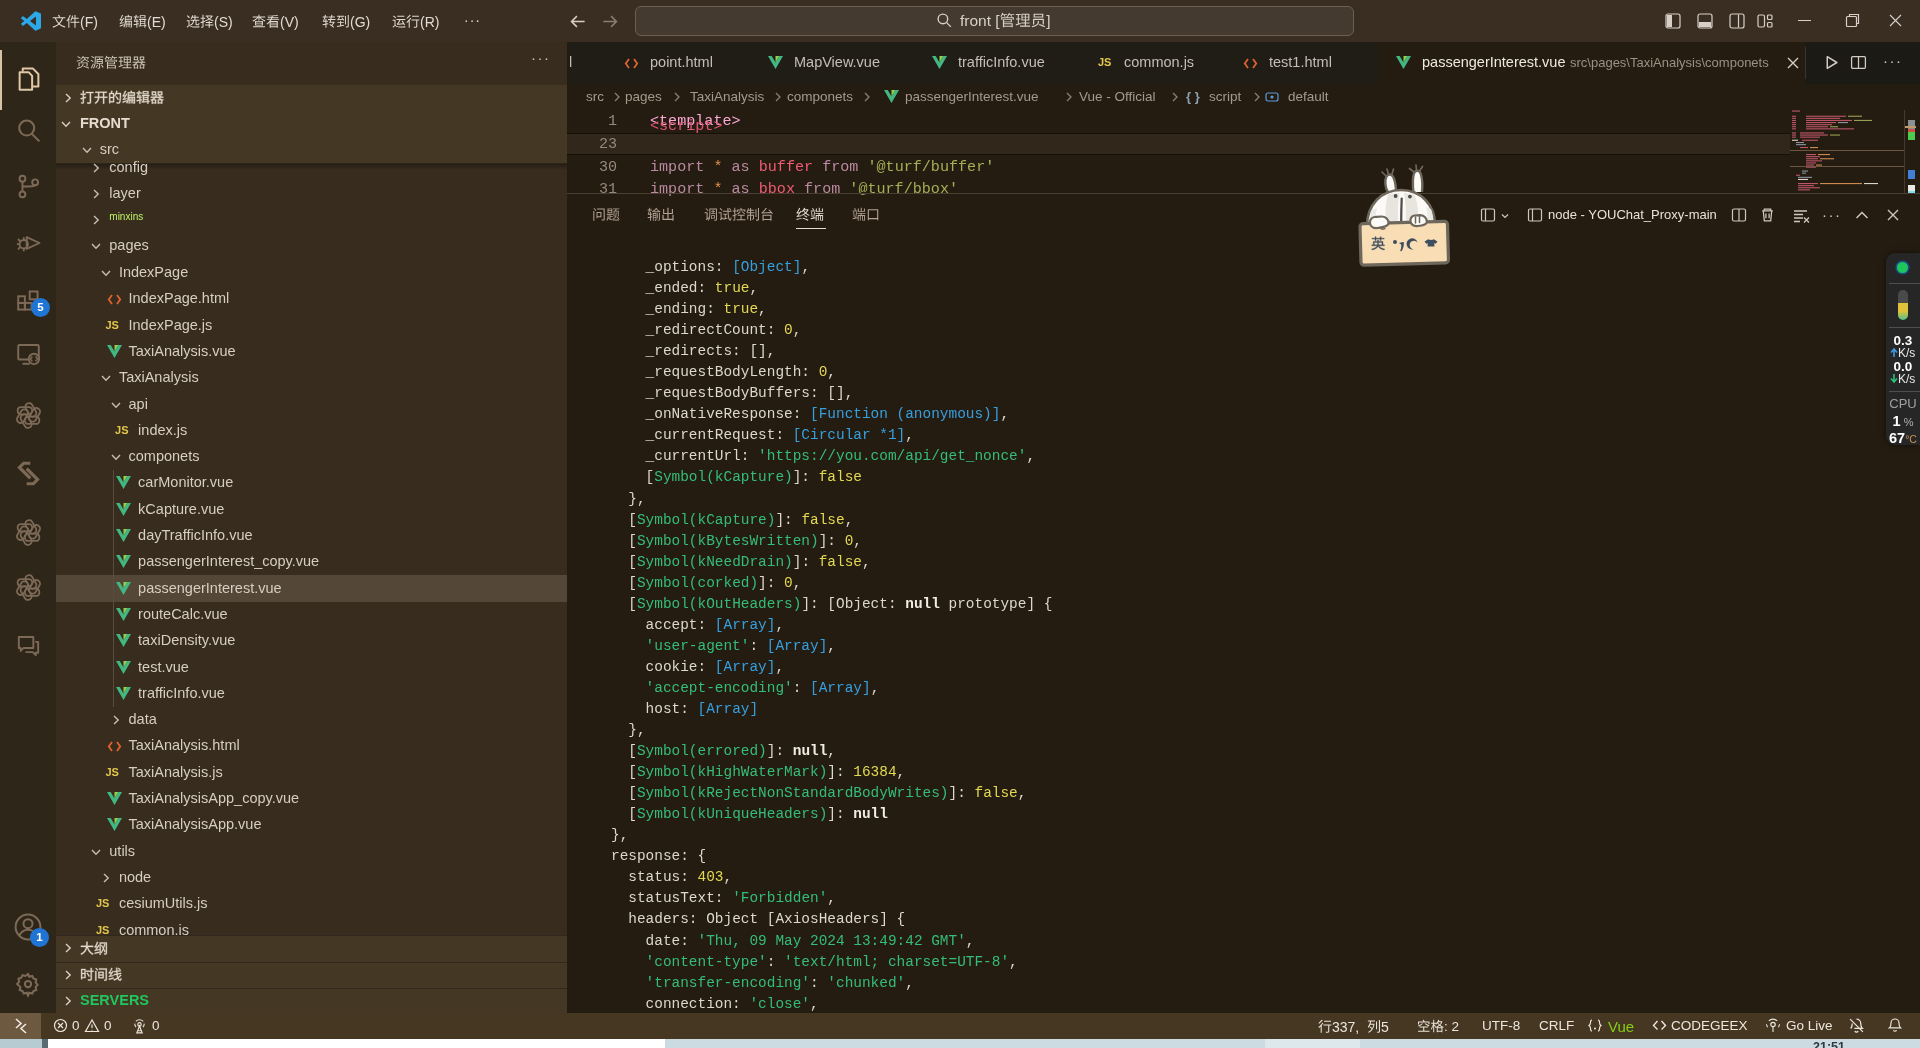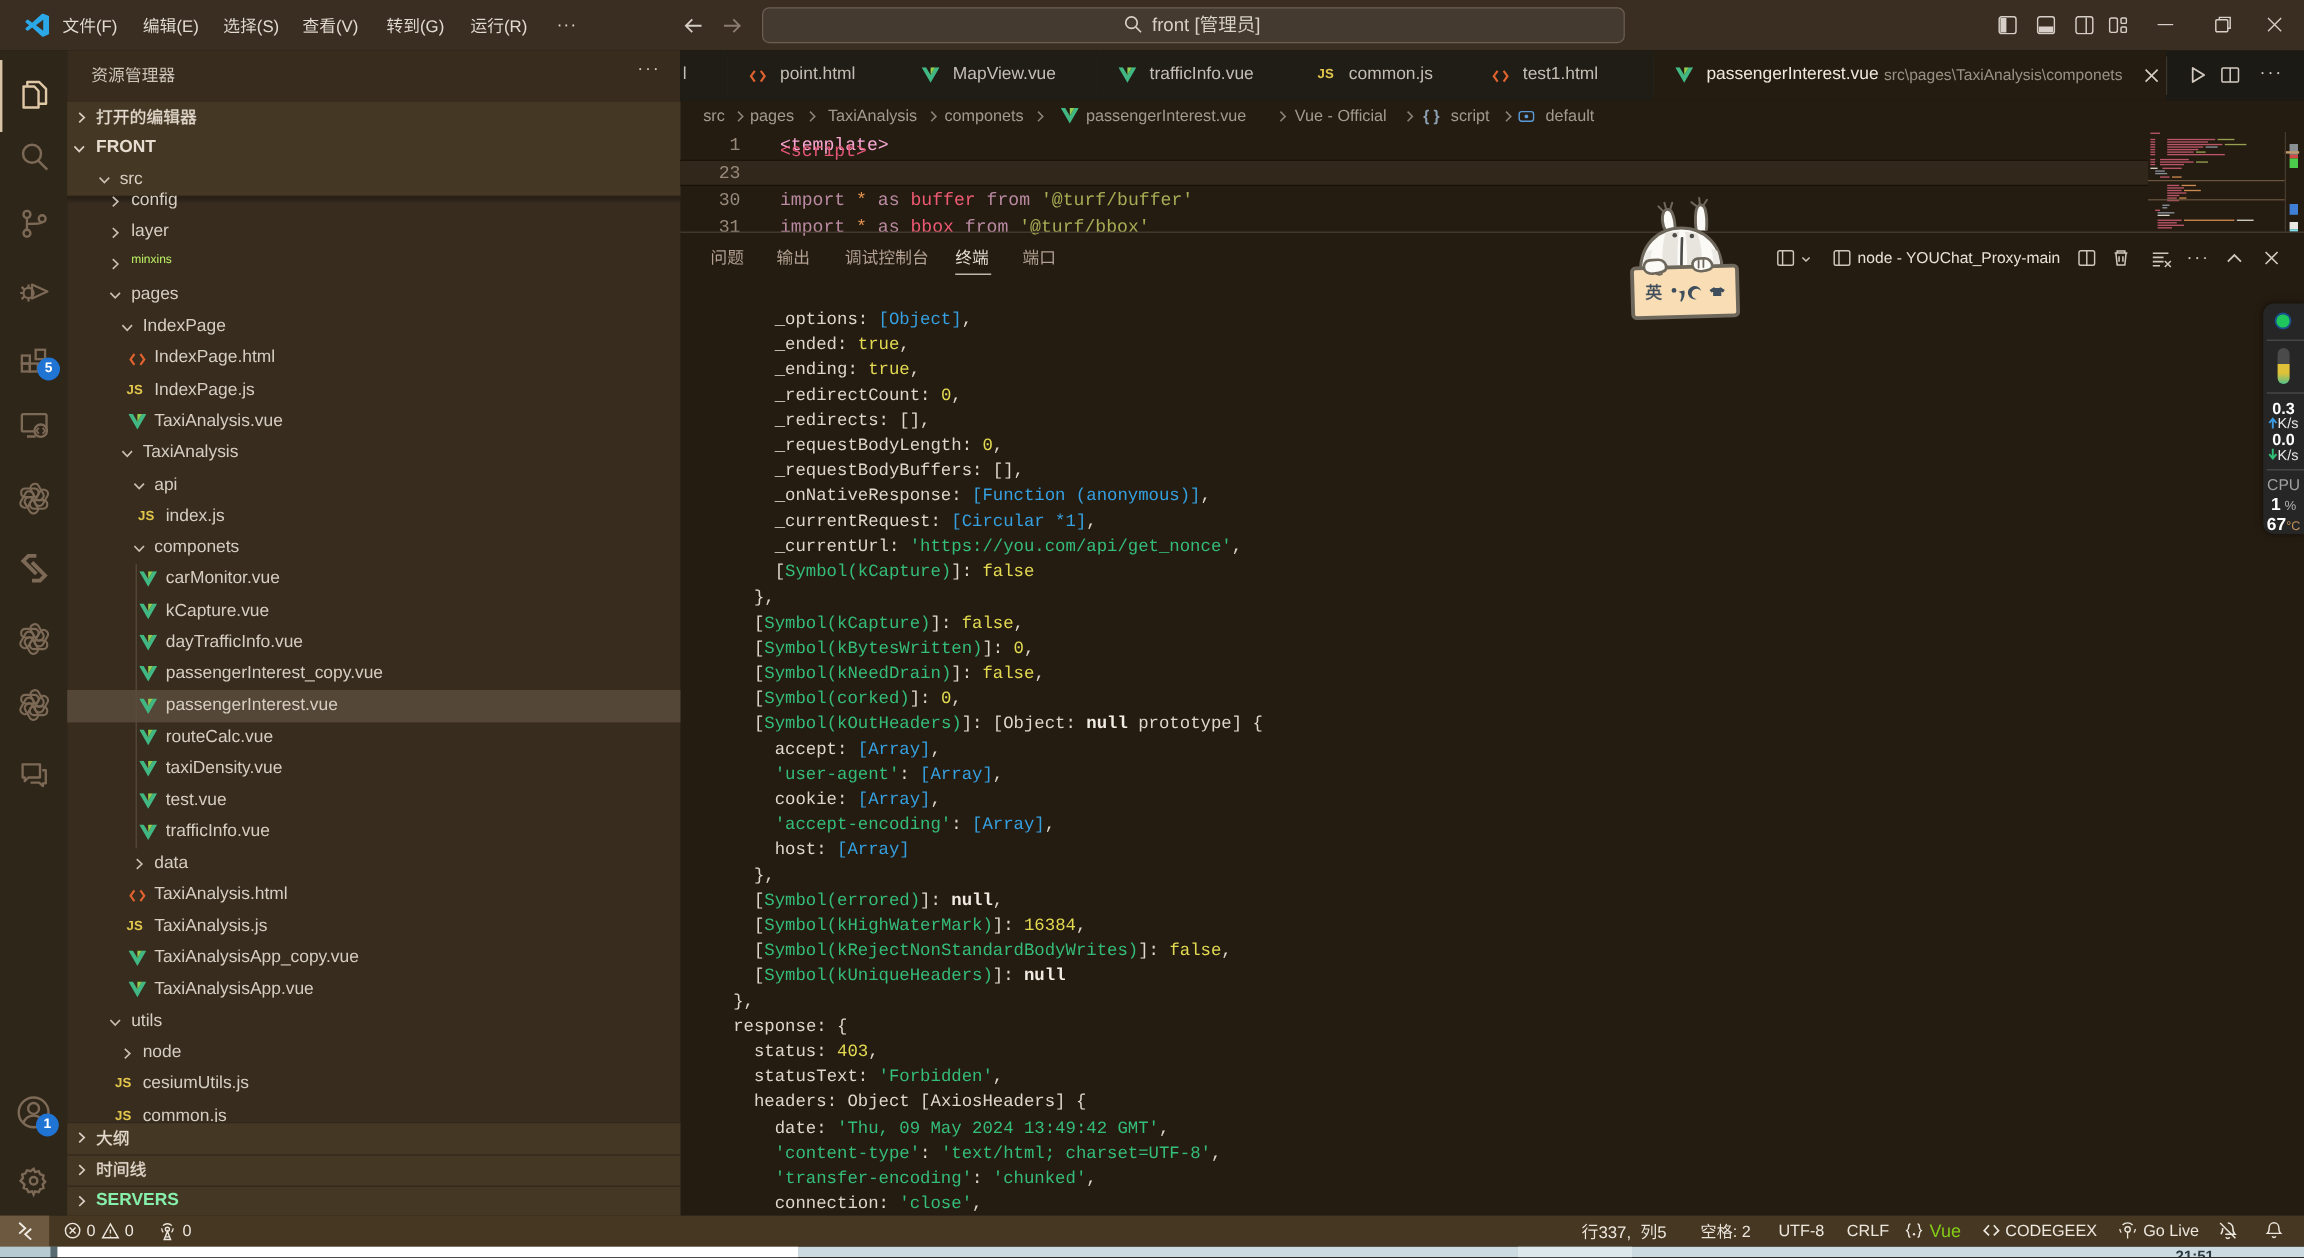--- a/index.html
+++ b/index.html
@@ -421,7 +421,7 @@
       <path d="M5 3l4.2 4L5 11" fill="none" stroke="#d8cfc2" stroke-width="1.4"></path>
     </svg>
     <div class="ab" style="left:56px;top:987.9px;width:511px;height:1px;background:#30271f"></div>
-    <div class="ab" style="left:80px;top:991.5px;color:#86efac;font-size:14.5px;font-weight:700">SERVERS</div>
+    <div class="ab" style="left:80px;top:991.5px;color:#22c55e;font-size:14.5px;font-weight:700">SERVERS</div>
     <svg class="ab" style="left:61.0px;top:993.5px" width="14" height="14" viewBox="0 0 14 14">
       <path d="M5 3l4.2 4L5 11" fill="none" stroke="#d8cfc2" stroke-width="1.4"></path>
     </svg>

